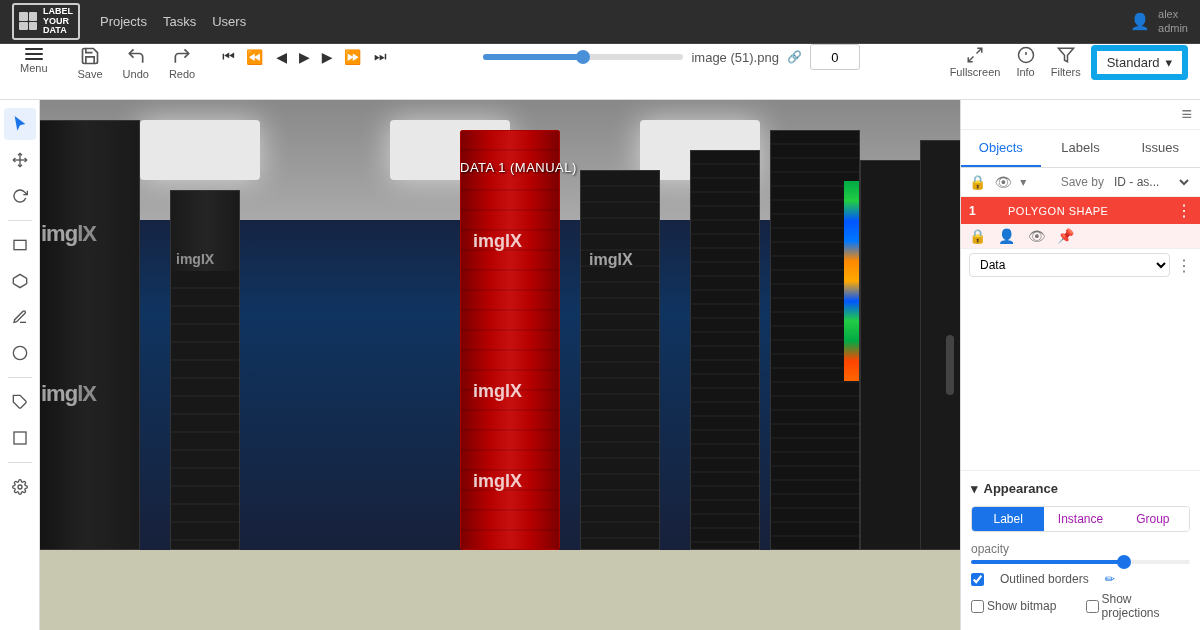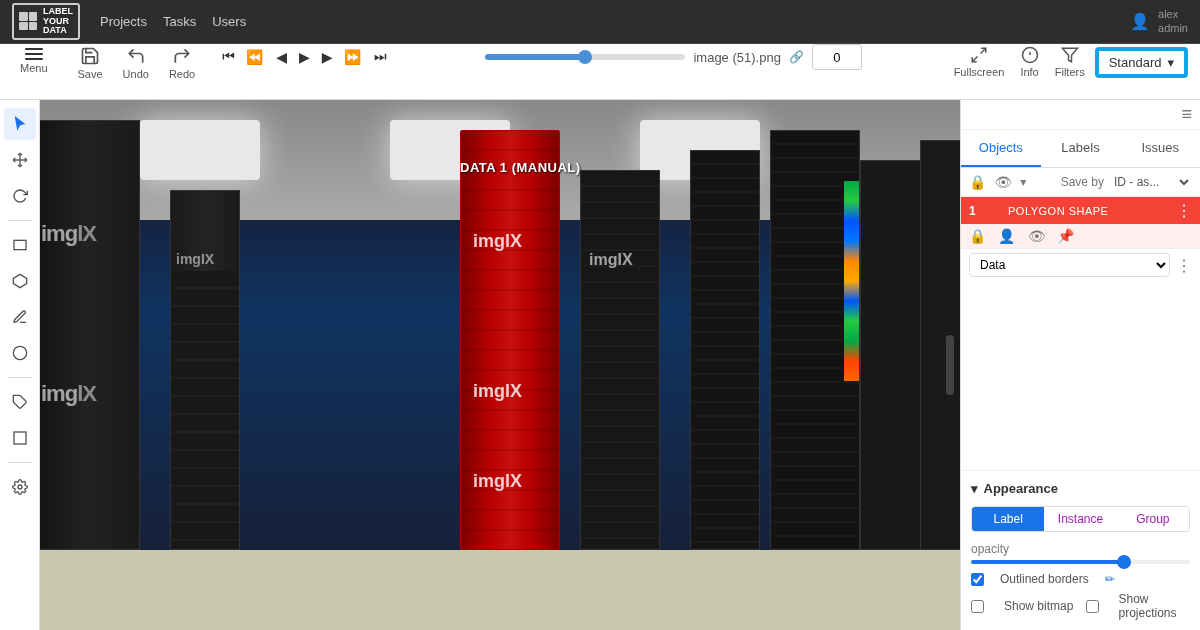--- a/index.html
+++ b/index.html
@@ -74,7 +74,7 @@
     .toolbar-right { display: flex; align-items: center; gap: 4px; margin-left: auto; }
     .dropdown-btn {
       display: flex; align-items: center; gap: 6px;
-      border: 4px solid #0ea5e9; border-radius: 4px;
+      border: 6px solid #0ea5e9; border-radius: 4px;
       padding: 4px 10px; background: white; cursor: pointer;
       font-size: 13px; color: #333;
     }

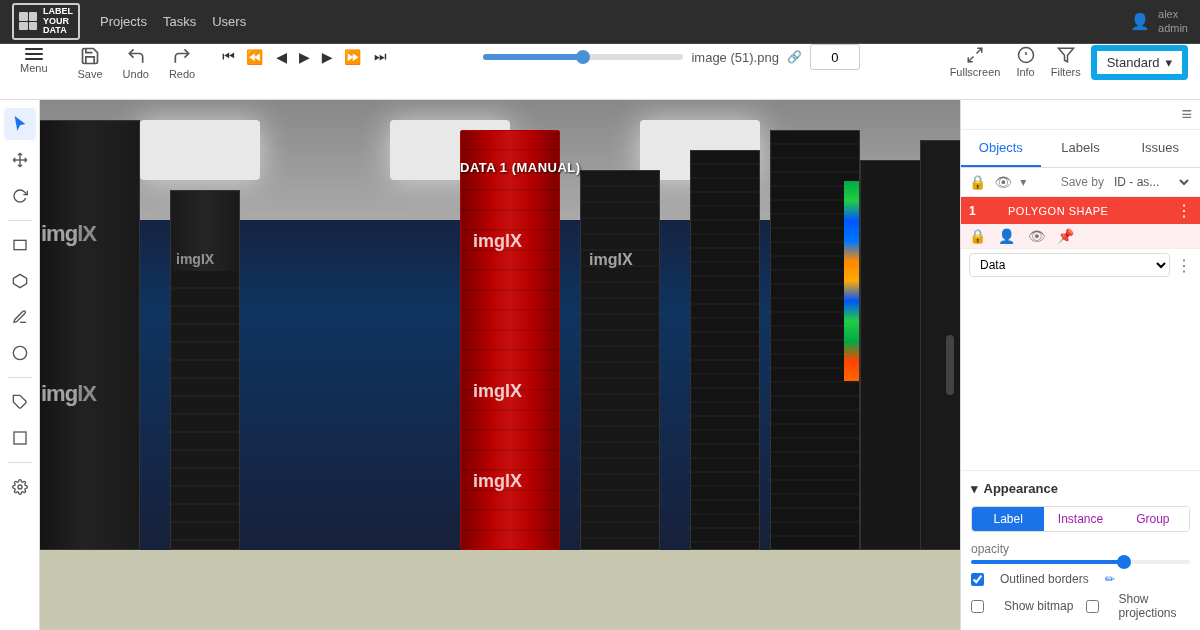--- a/index.html
+++ b/index.html
@@ -183,7 +183,7 @@
       left: 420px;
       color: white;
       font-size: 13px;
-      font-weight: 700;
+      font-weight: 400;
       text-shadow: 1px 1px 2px rgba(0,0,0,0.8);
       letter-spacing: 0.5px;
     }

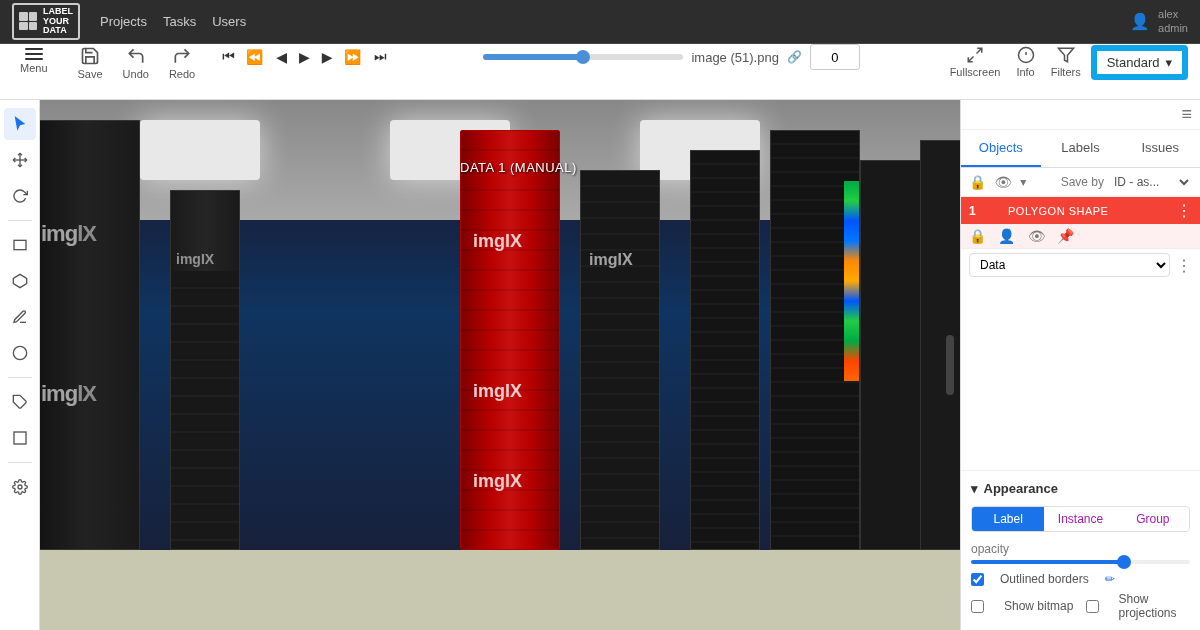--- a/index.html
+++ b/index.html
@@ -365,7 +365,7 @@
       display: flex; gap: 10px;
     }
     .check-item {
-      flex: 1; display: flex; align-items: center; gap: 20px;
+      flex: 1; display: flex; align-items: center; gap: 3px;
       font-size: 12px; color: #555;
     }
   </style>

